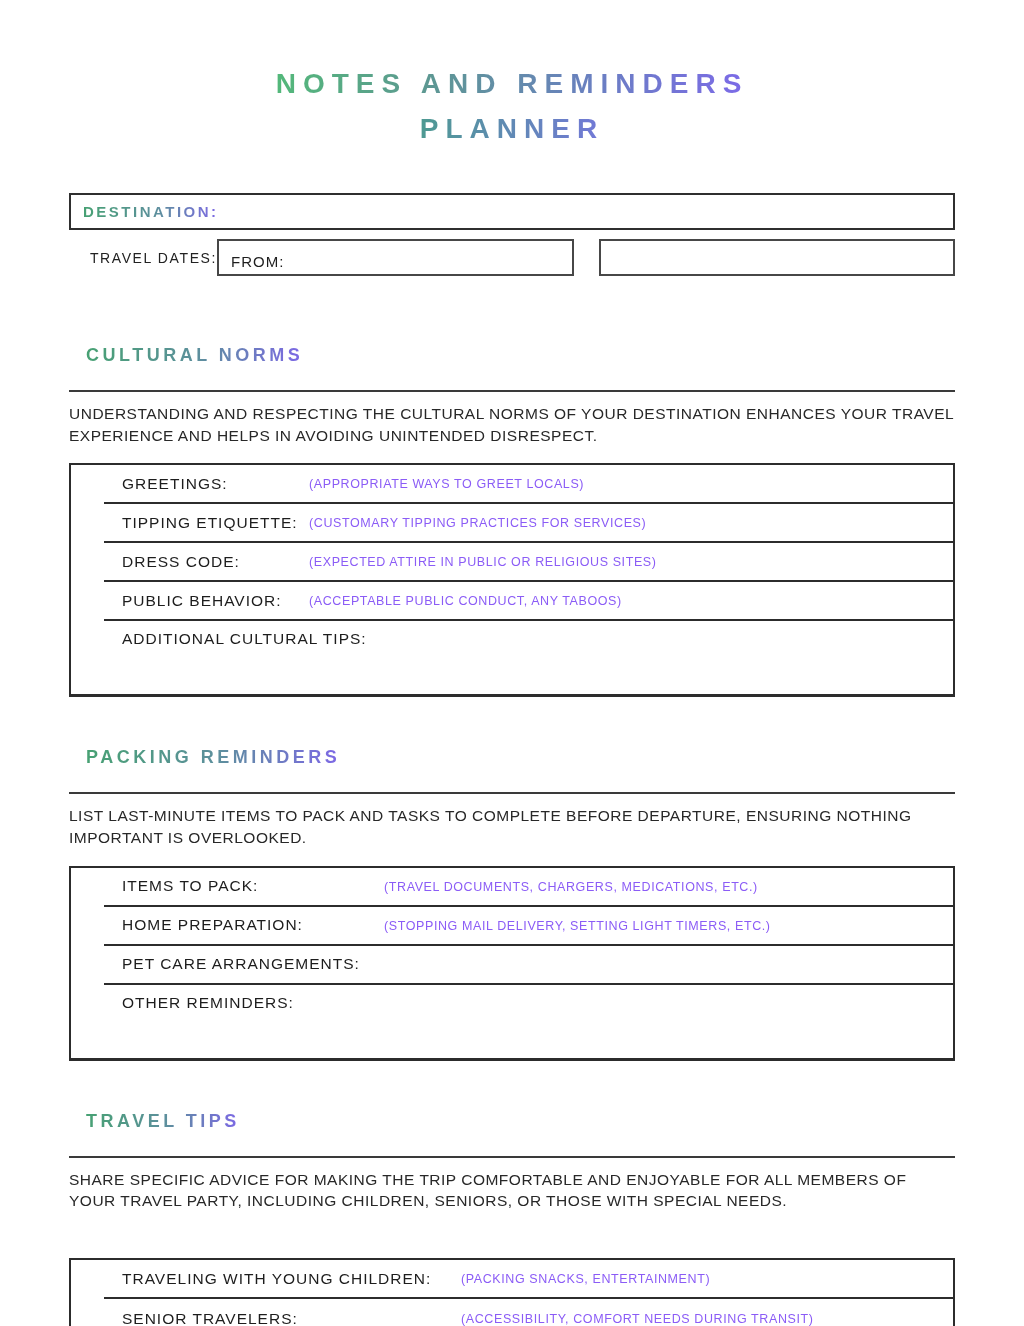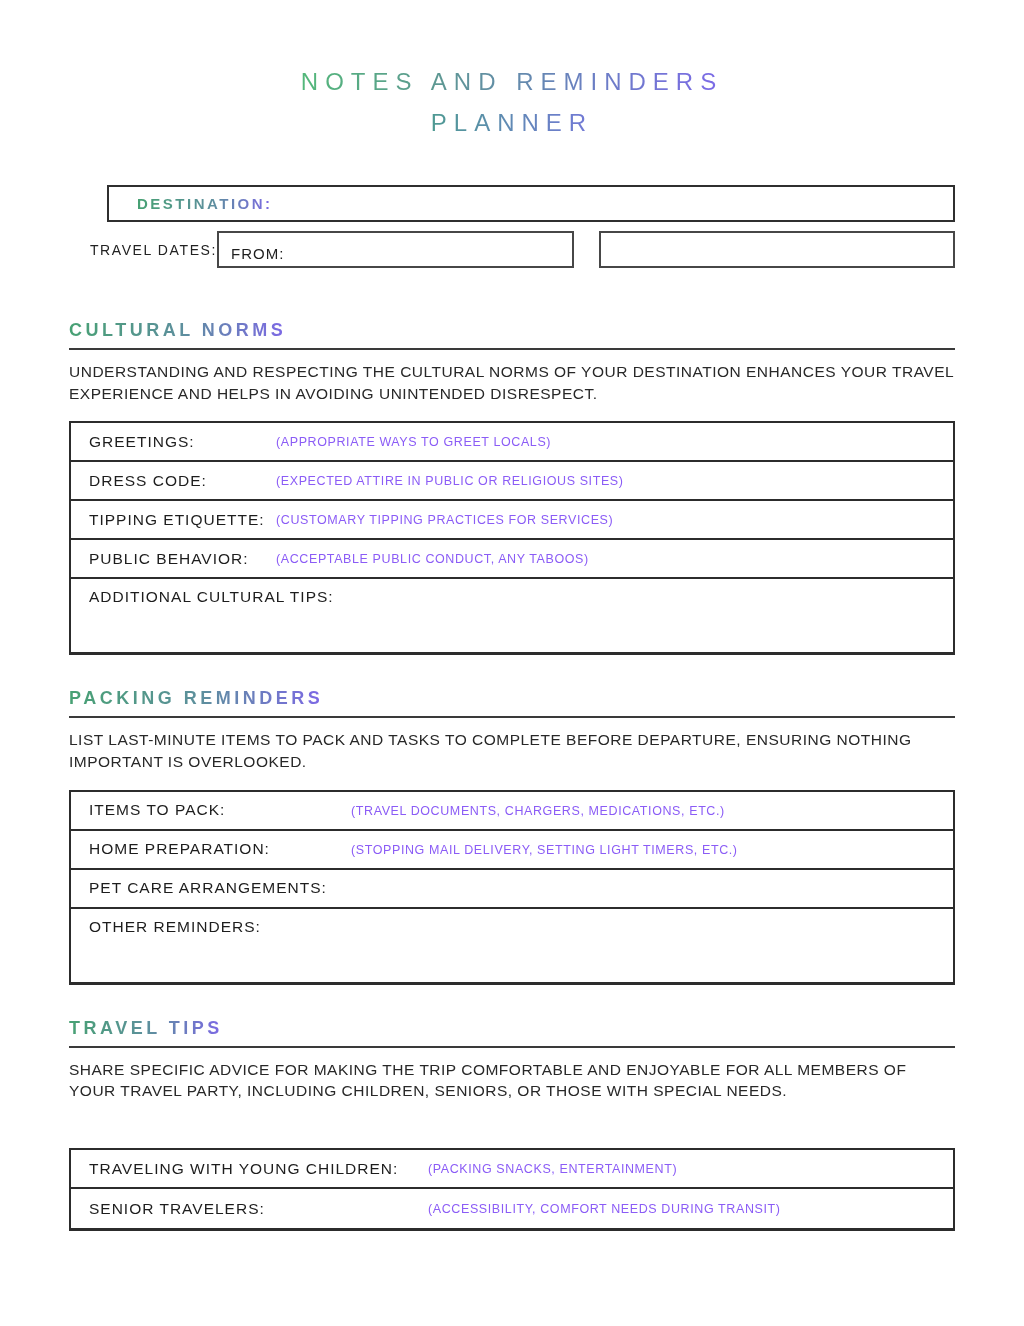--- a/index.html
+++ b/index.html
@@ -17,8 +17,8 @@
   .title-block { text-align: center; padding-top: 70px; }
   .title-line {
     display: inline-block;
-    font-weight: normal;
-    font-size: 24px;
+    font-weight: bold;
+    font-size: 28px;
     line-height: 1.0;
     letter-spacing: 7px;
     -webkit-background-clip: text;

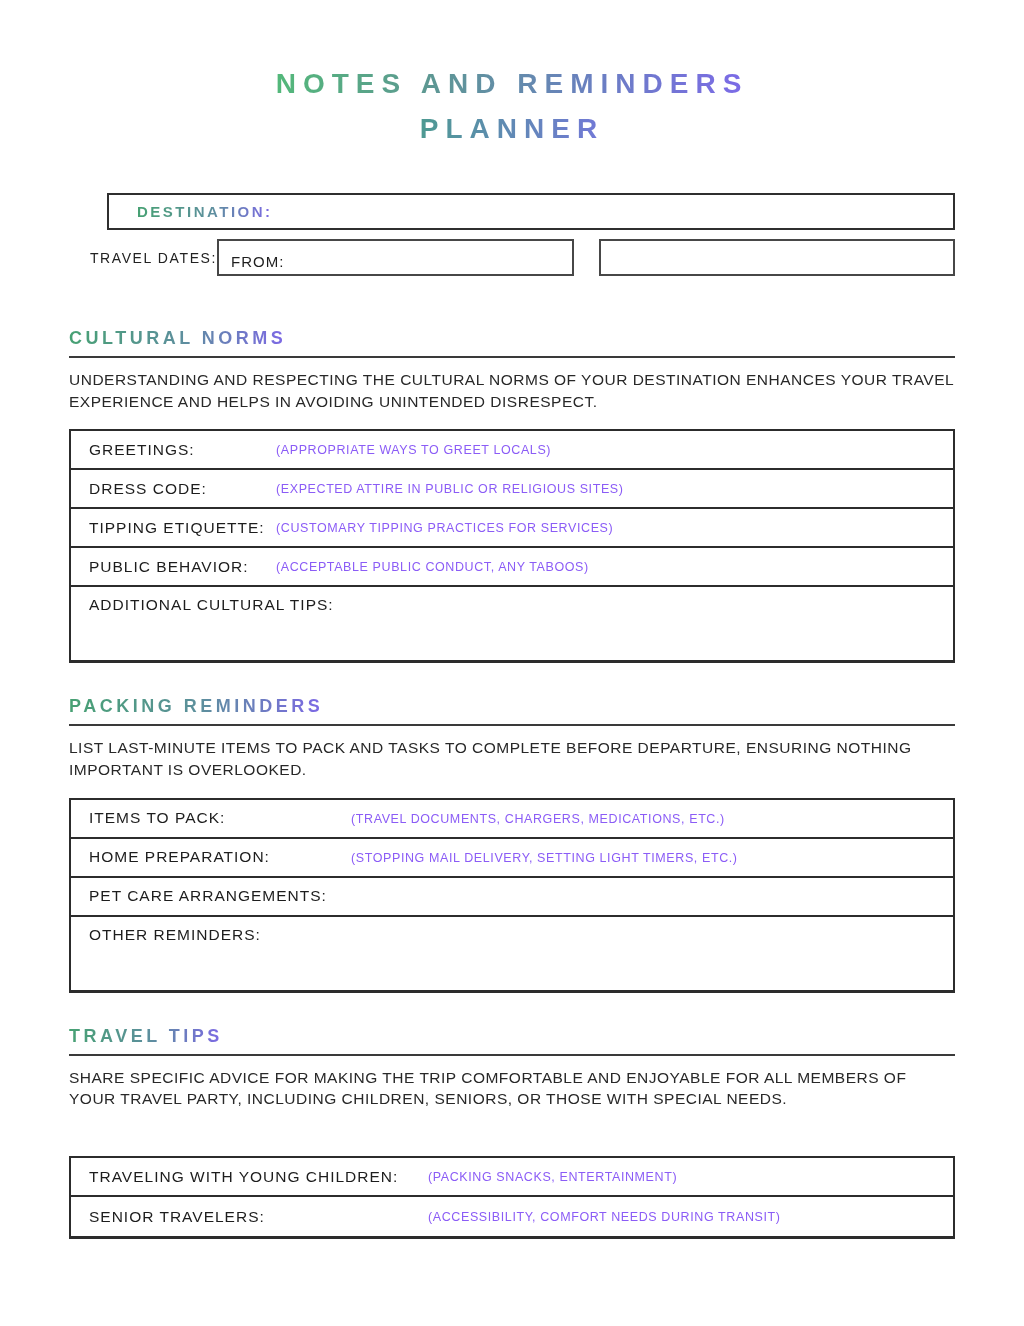--- a/index.html
+++ b/index.html
@@ -40,8 +40,7 @@
     border: 2px solid #2f2f2f;
     display: flex;
     align-items: center;
-    padding-left: 28px;
-    margin-left: 38px;
+    padding-left: 12px;
   }
   .destination-label {
     font-size: 15px;

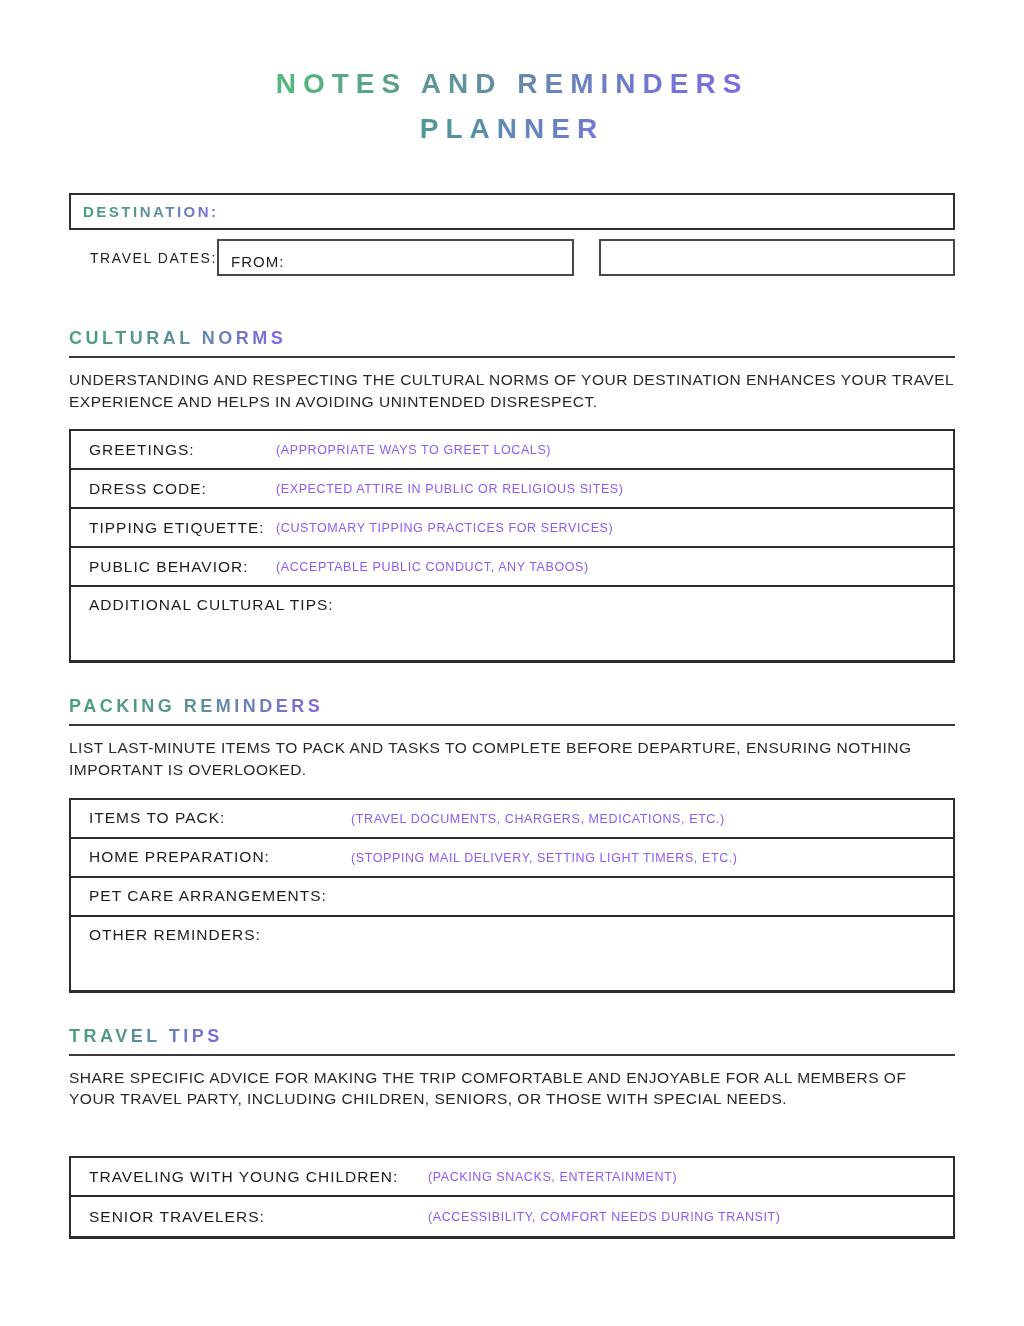--- a/index.html
+++ b/index.html
@@ -68,7 +68,7 @@
   .planner-section { margin-top: 33px; }
   #sections > section:first-child { margin-top: 52px; }
   .section-heading {
-    margin: 0;
+    margin: 17px;
     display: inline-block;
     font-size: 18px;
     font-weight: bold;

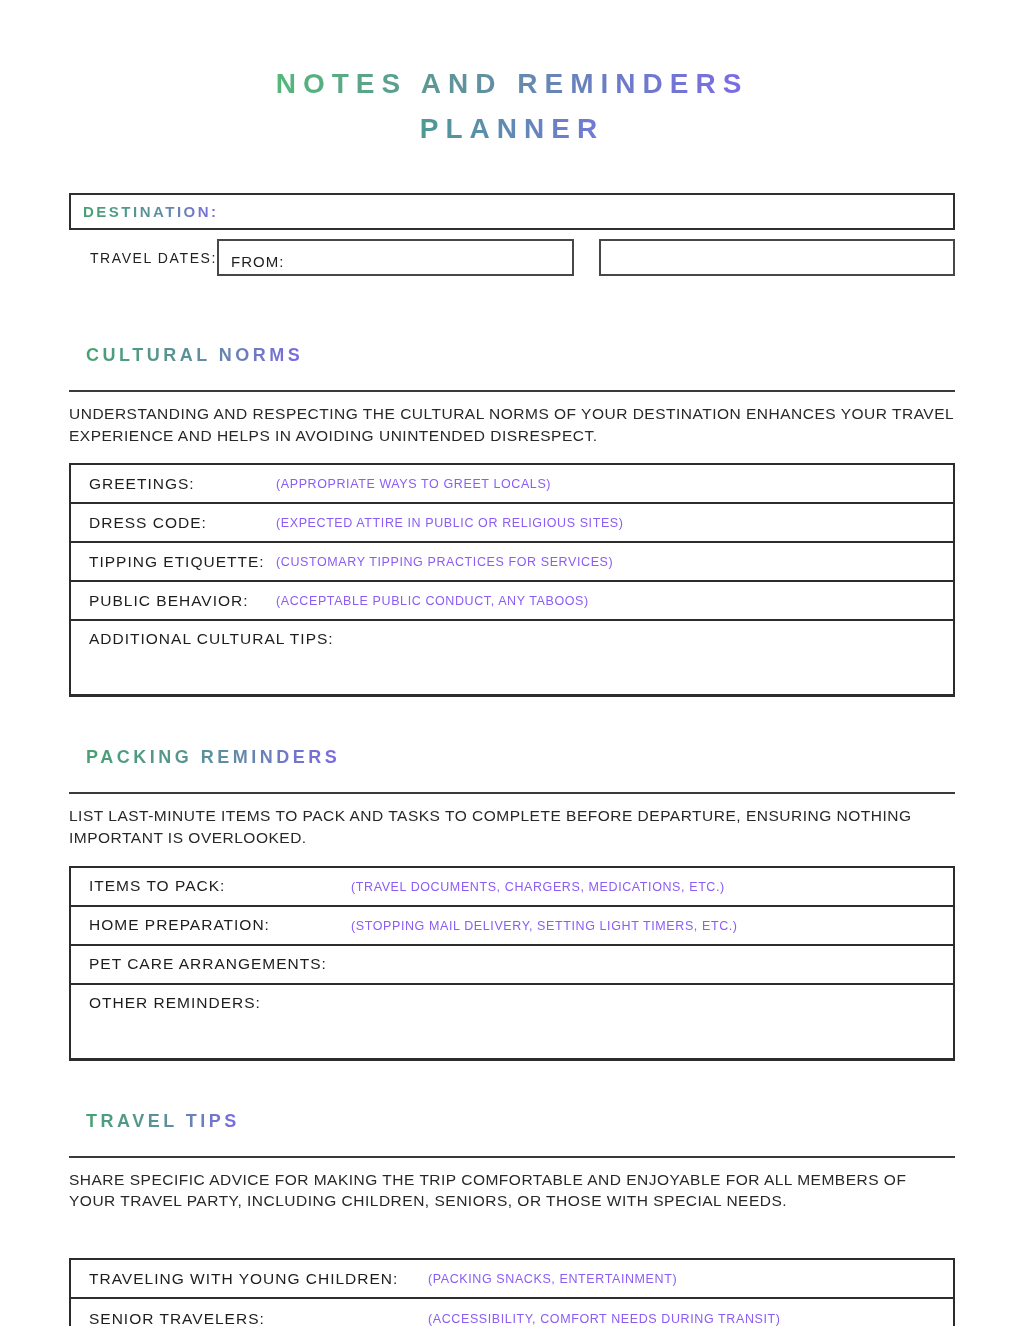--- a/index.html
+++ b/index.html
@@ -91,6 +91,7 @@
     border: 2px solid #2c2c2c;
     border-bottom-width: 3px;
     background: #fff;
+    padding-left: 33px;
   }
   #sections > section:nth-child(3) .section-table { margin-top: 46px; }
   .table-row {

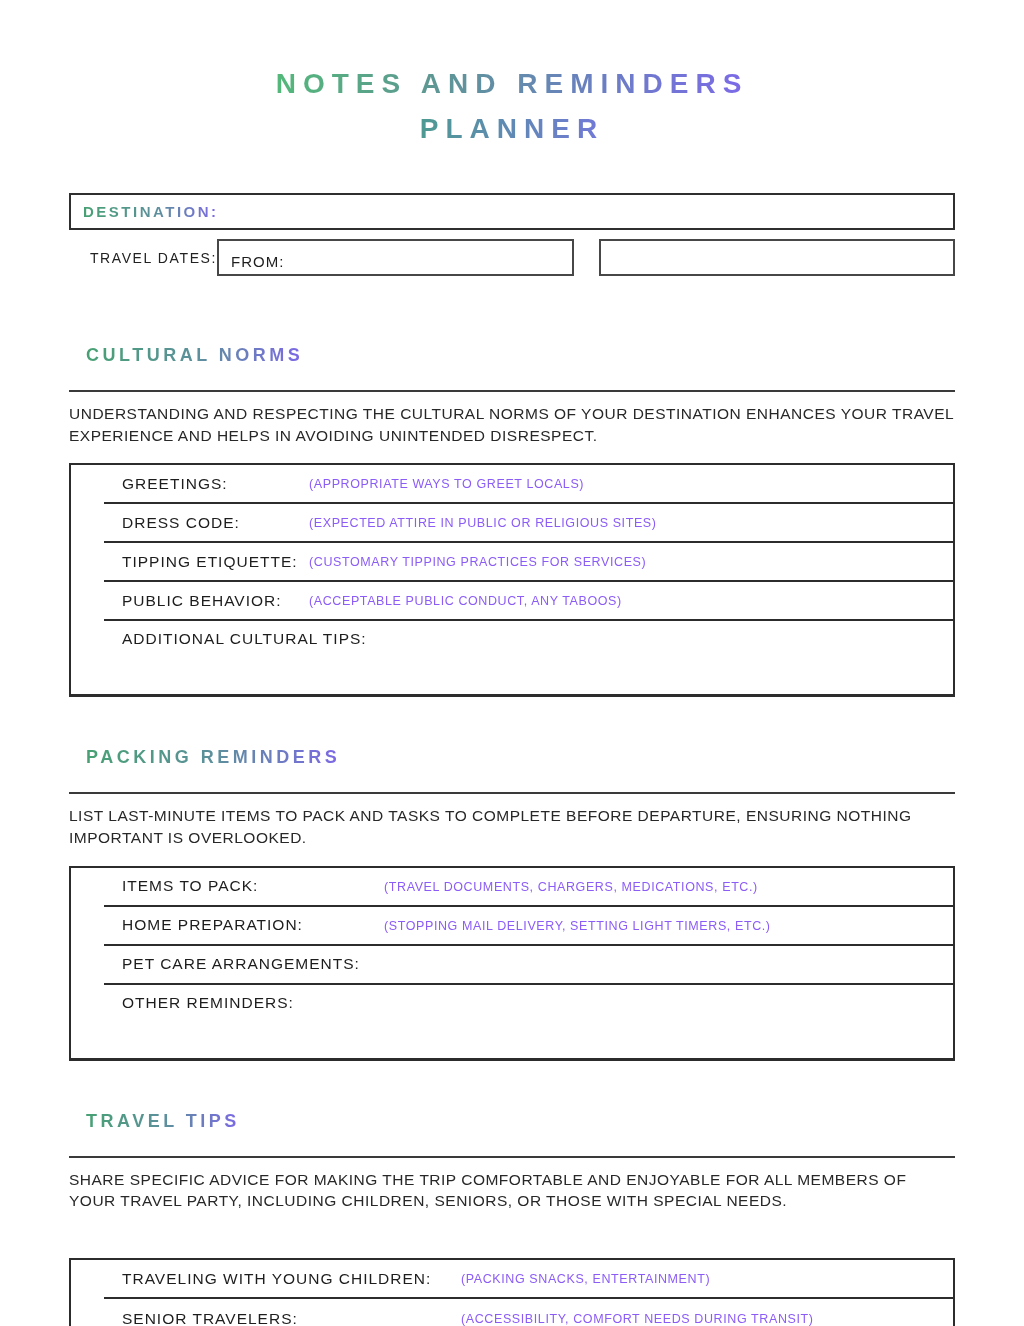--- a/index.html
+++ b/index.html
@@ -164,13 +164,13 @@
   </div>
 
   <div class="table-row">
+    <span class="row-label">TIPPING ETIQUETTE:</span>
+    <span class="row-hint">(CUSTOMARY TIPPING PRACTICES FOR SERVICES)</span>
+  </div>
+
+  <div class="table-row">
     <span class="row-label">DRESS CODE:</span>
     <span class="row-hint">(EXPECTED ATTIRE IN PUBLIC OR RELIGIOUS SITES)</span>
-  </div>
-
-  <div class="table-row">
-    <span class="row-label">TIPPING ETIQUETTE:</span>
-    <span class="row-hint">(CUSTOMARY TIPPING PRACTICES FOR SERVICES)</span>
   </div>
 
   <div class="table-row">

